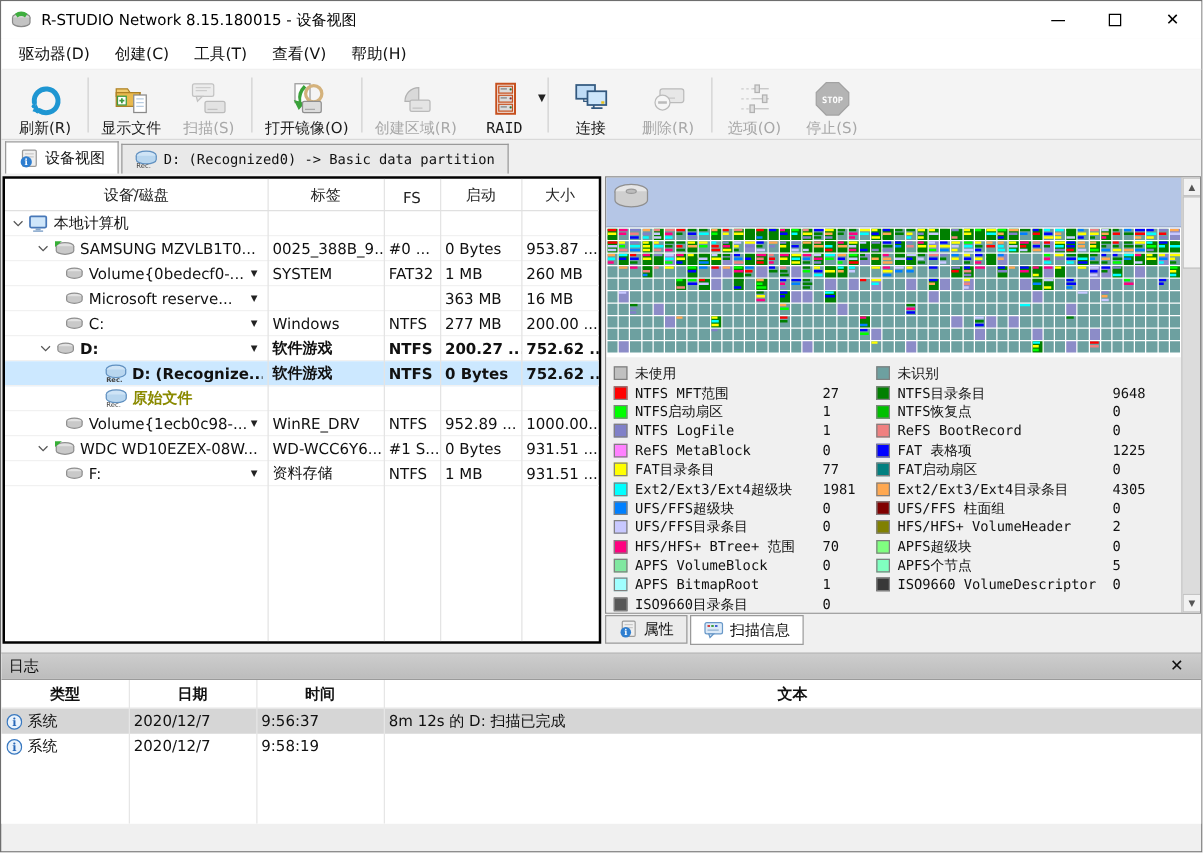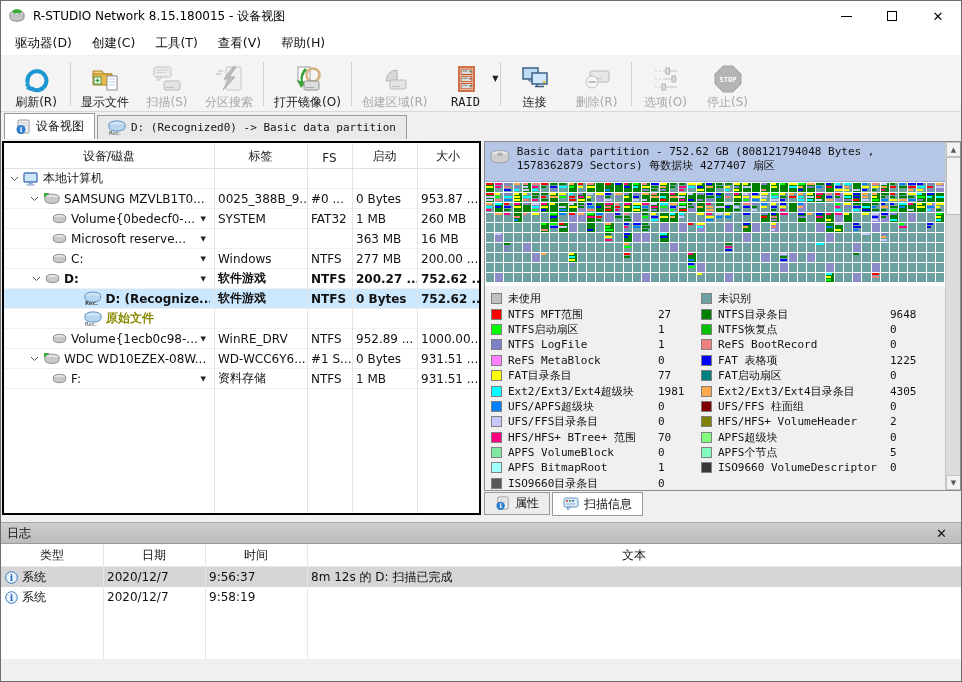--- a/index.html
+++ b/index.html
@@ -170,16 +170,6 @@
           </svg>
       </div>
       <div class="tlabel">扫描(S)</div>
-    </div>
-    <div class="tbtn disabled">
-      <div class="ticon">
-        <svg width="30" height="30" viewBox="0 0 30 30">
-            <rect x="12" y="3" width="15" height="23" rx="1.5" fill="#efefef" stroke="#c2c2c2"></rect>
-            <path d="M19 3l-9 12h5l-6 11 12-13h-6l7-10z" fill="#b9b9b9" stroke="#a3a3a3"></path>
-            <path d="M4 7h5M2 10h5" stroke="#c6c6c6" stroke-width="1.6"></path>
-          </svg>
-      </div>
-      <div class="tlabel">分区搜索</div>
     </div>
     <div class="tsep"></div>
     <div class="tbtn">

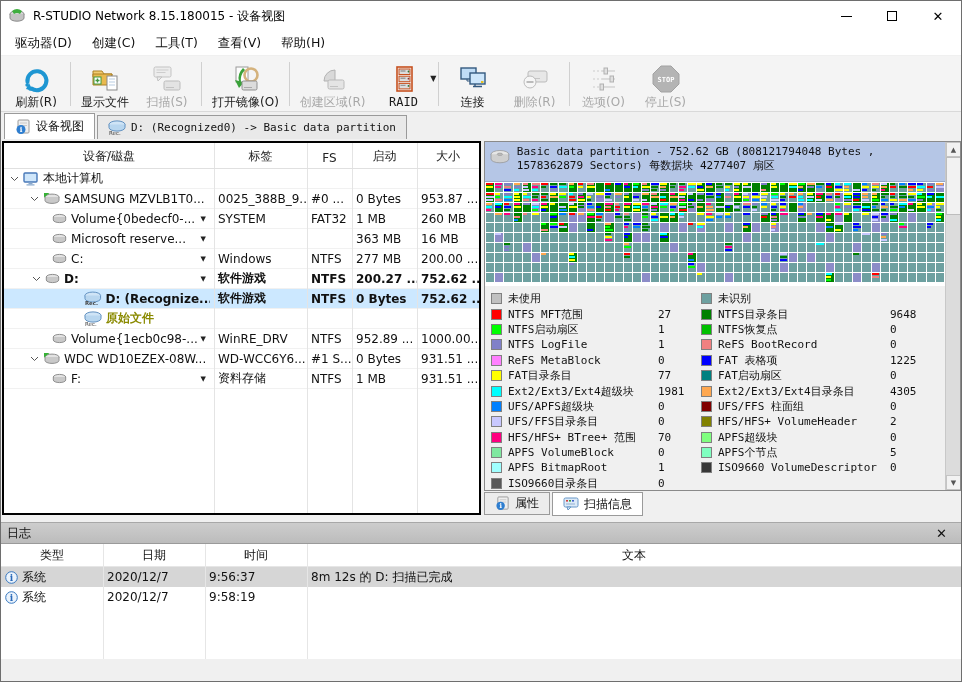--- a/index.html
+++ b/index.html
@@ -499,7 +499,6 @@
               <path d="M3 8v7a13 5.5 0 0 0 26 0V8" fill="#cfcfcf" stroke="#8f8f8f"></path>
               <ellipse cx="16" cy="8" rx="4" ry="1.7" fill="#bdbdbd" stroke="#9a9a9a"></ellipse>
             </svg>
-          <div class="ptext mono">Basic data partition - 752.62 GB (808121794048 Bytes , 1578362879 Sectors) 每数据块 4277407 扇区</div>
         </div>
         <div id="scan-map">
             <div class="tile" style="background: rgb(0, 128, 0);">

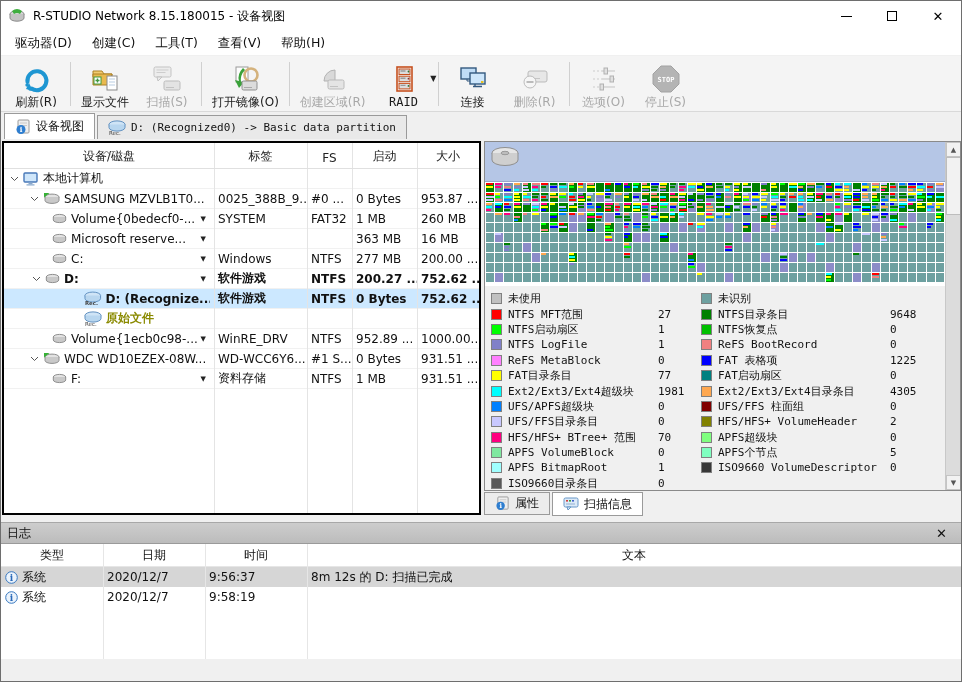--- a/index.html
+++ b/index.html
@@ -1812,7 +1812,7 @@
               </div>
               <div class="litem">
                 <span class="lsw" style="background: rgb(0, 128, 255);"></span>
-                <span class="llabel">UFS/APFS超级块</span>
+                <span class="llabel">UFS/FFS超级块</span>
                 <span class="lcount">0</span>
               </div>
               <div class="litem">

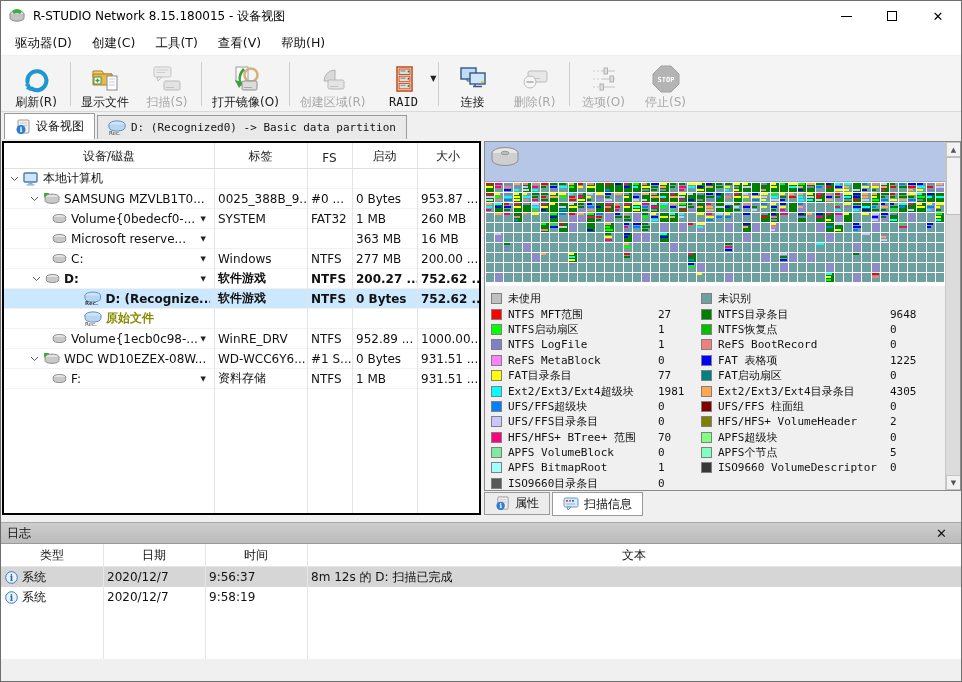--- a/index.html
+++ b/index.html
@@ -91,7 +91,7 @@
   .log-title { height:21px; background:linear-gradient(#cdcdcd,#bcbcbc); border-bottom:1px solid #9a9a9a; display:flex; align-items:center; padding:0 6px; font-size:12px; }
   .log-close { margin-left:auto; font-size:13px; color:#111; padding:0 8px; }
   .log-head { display:grid; grid-template-columns:102px 102px 102px 1fr; height:23px; border-bottom:1px solid #e6e6e6; }
-  .log-head .hcell { display:flex; align-items:center; justify-content:center; font-size:12px; }
+  .log-head .hcell { display:flex; align-items:center; justify-content:center; font-size:12px;font-weight:bold; }
   .lrow { display:grid; grid-template-columns:102px 102px 102px 1fr; height:20px; align-items:center; font-size:12px; }
   .lrow.sel { background:#d6d6d6; }
   .lrow .lc { padding:0 4px; display:flex; align-items:center; gap:4px; white-space:nowrap; overflow:hidden; }

